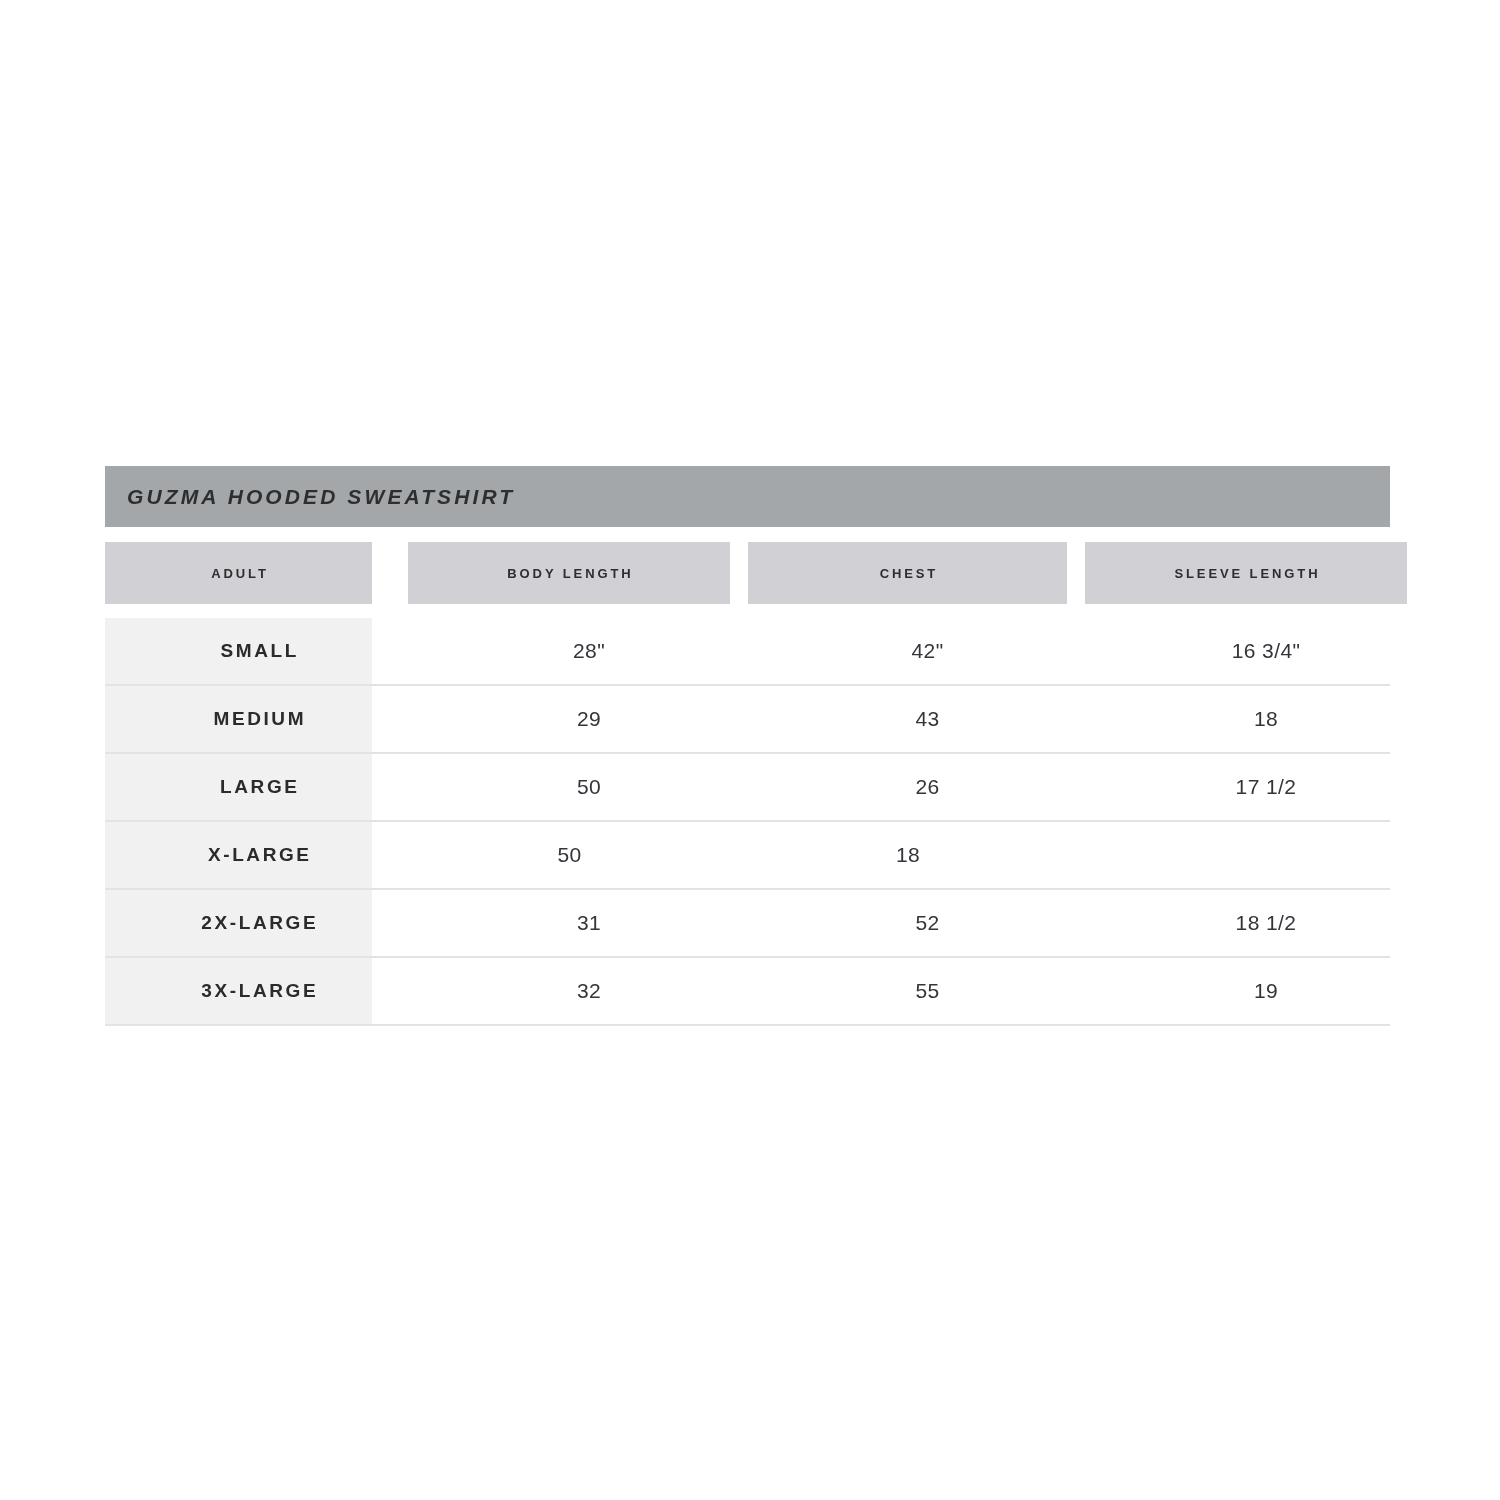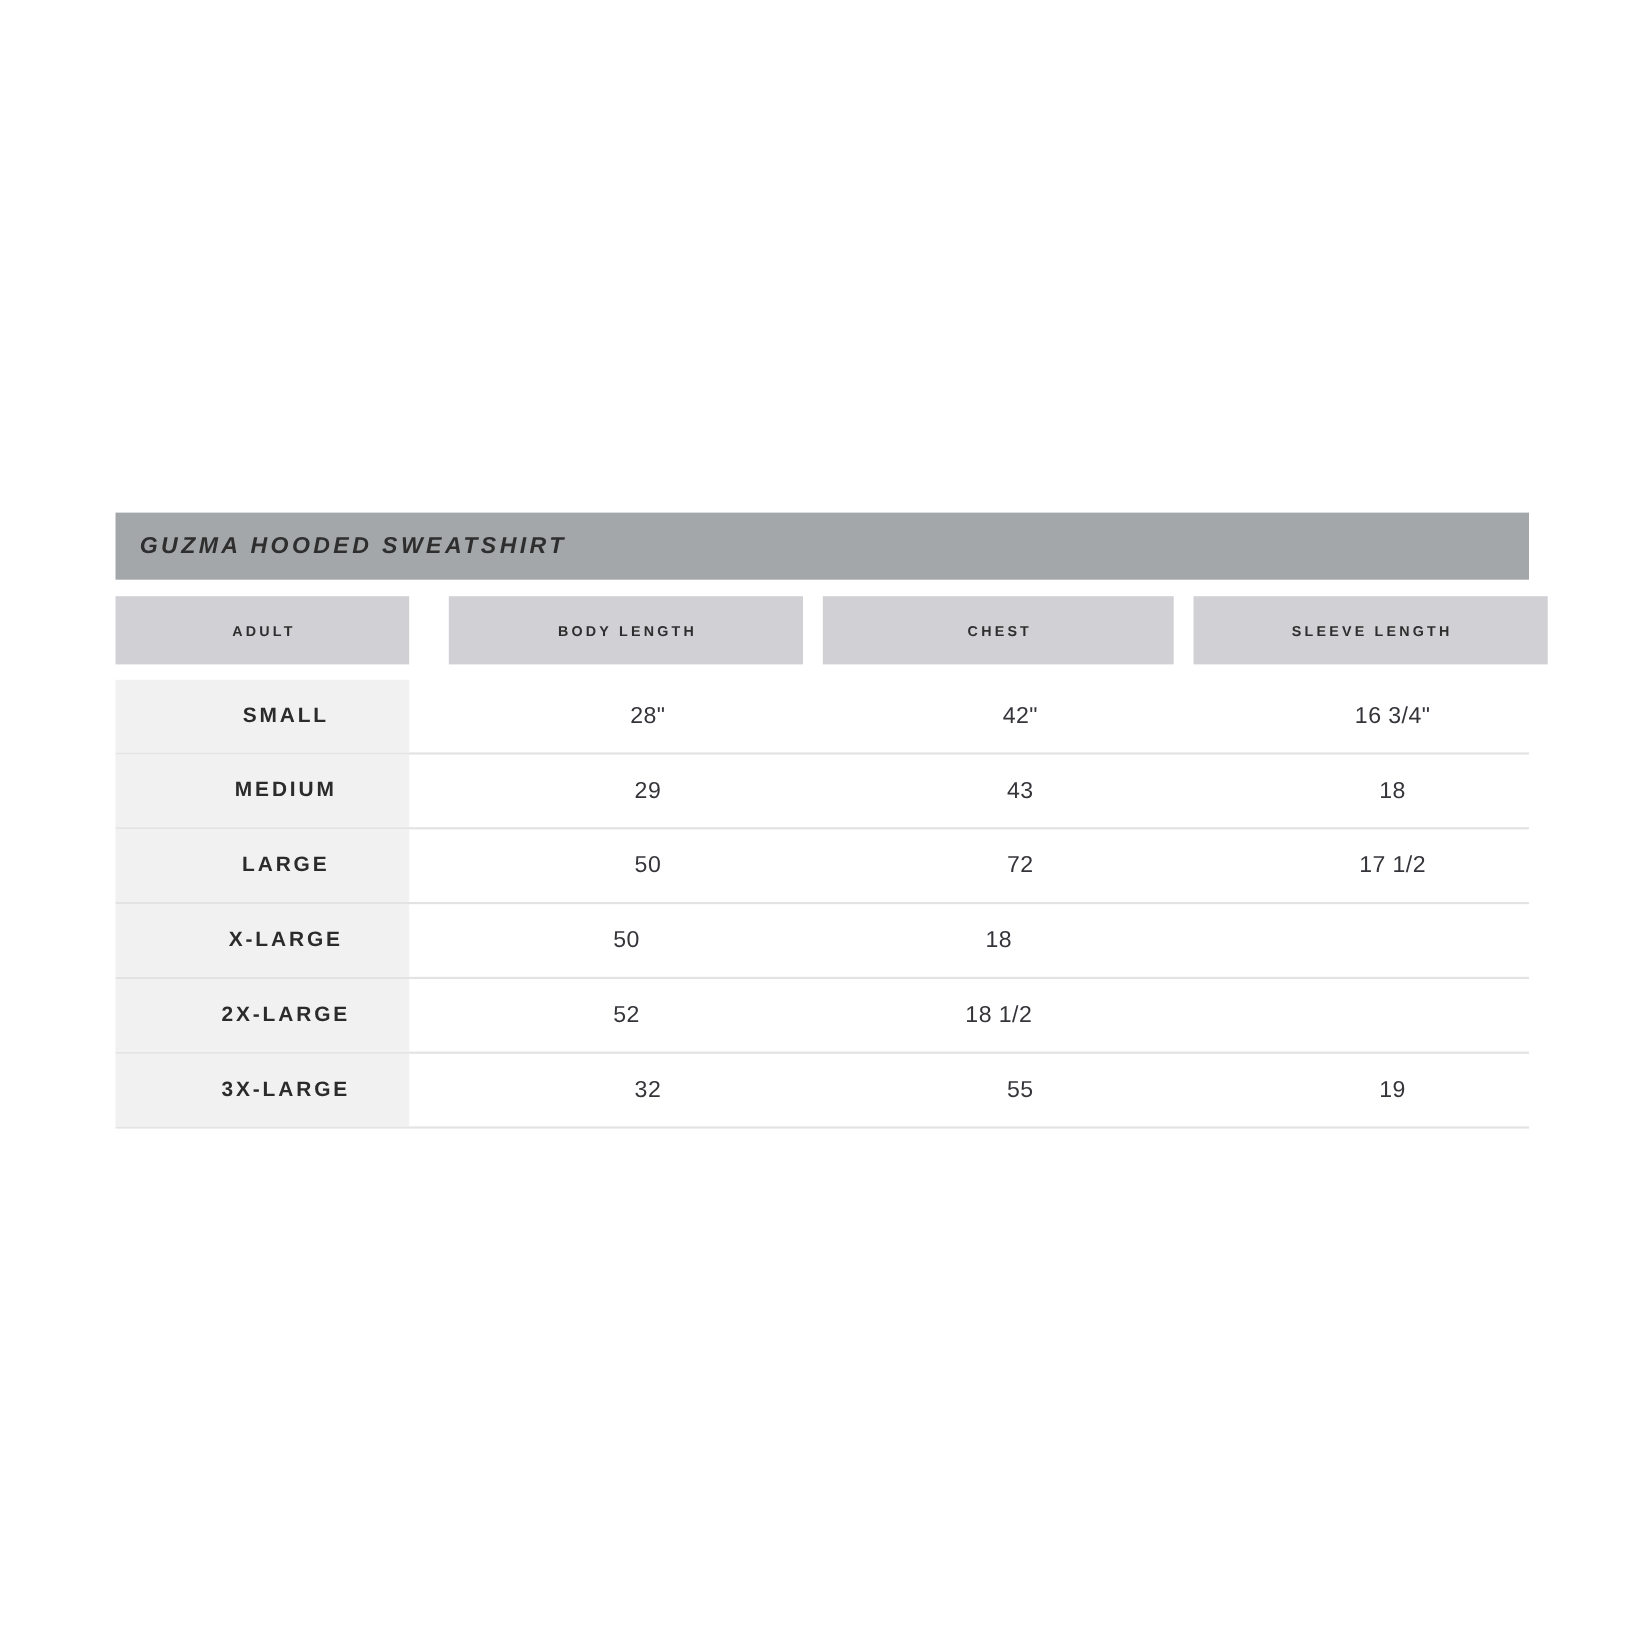--- a/index.html
+++ b/index.html
@@ -176,7 +176,7 @@
         <span class="value-label">50</span>
       </div>
       <div class="body-cell col-2">
-        <span class="value-label">72</span>
+        <span class="value-label">26</span>
       </div>
       <div class="body-cell col-3">
         <span class="value-label">17 1/2</span>

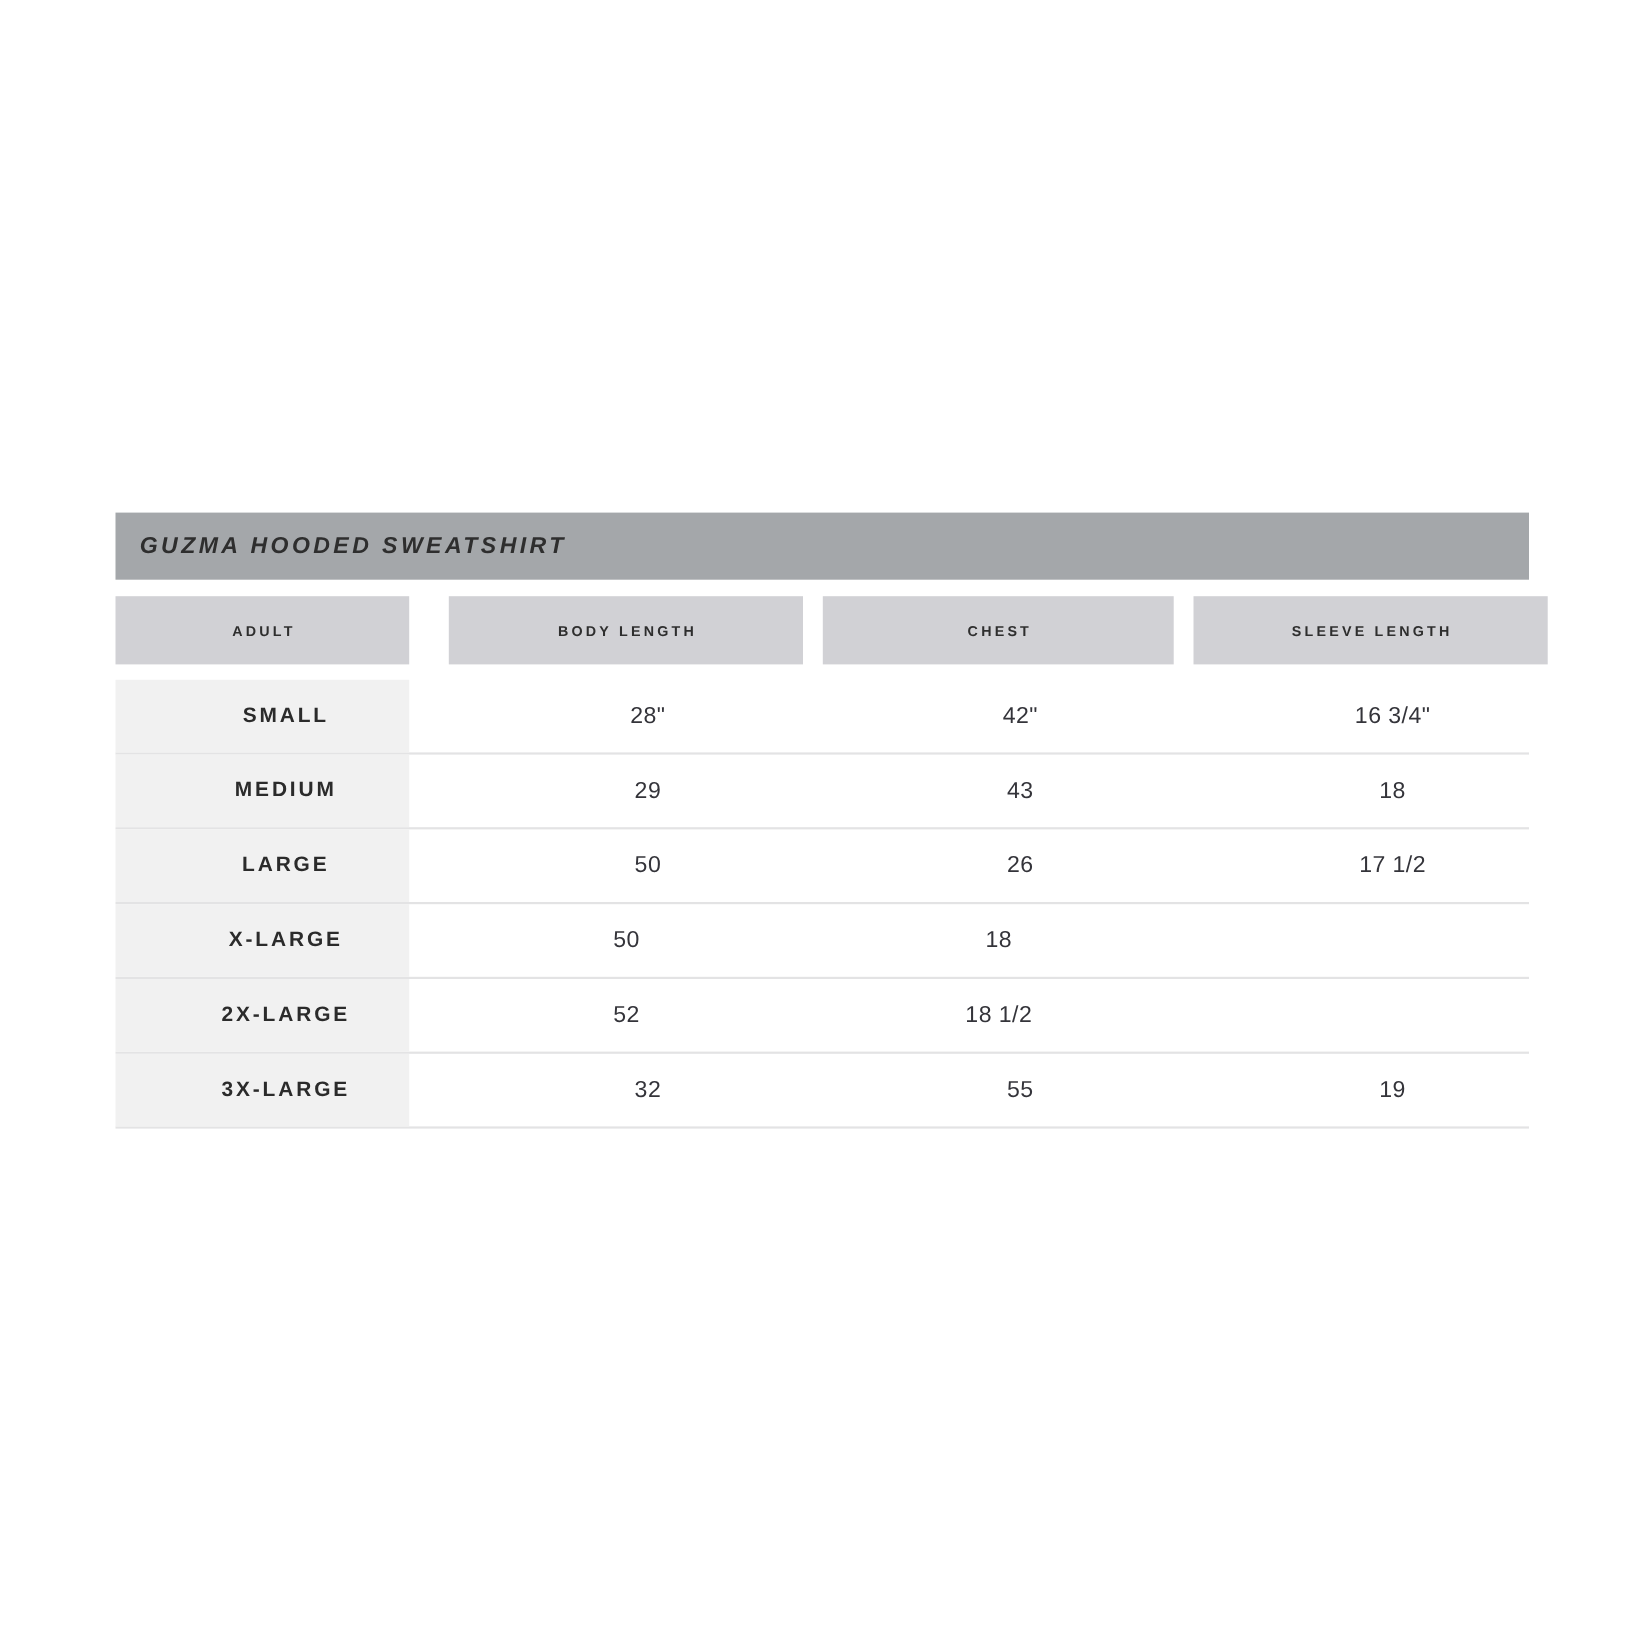--- a/index.html
+++ b/index.html
@@ -199,6 +199,9 @@
       <div class="body-cell size-cell col-0">
         <span class="size-label">2X-LARGE</span>
       </div>
+      <div class="body-cell col-1">
+        <span class="value-label">31</span>
+      </div>
       <div class="body-cell col-2">
         <span class="value-label">52</span>
       </div>

